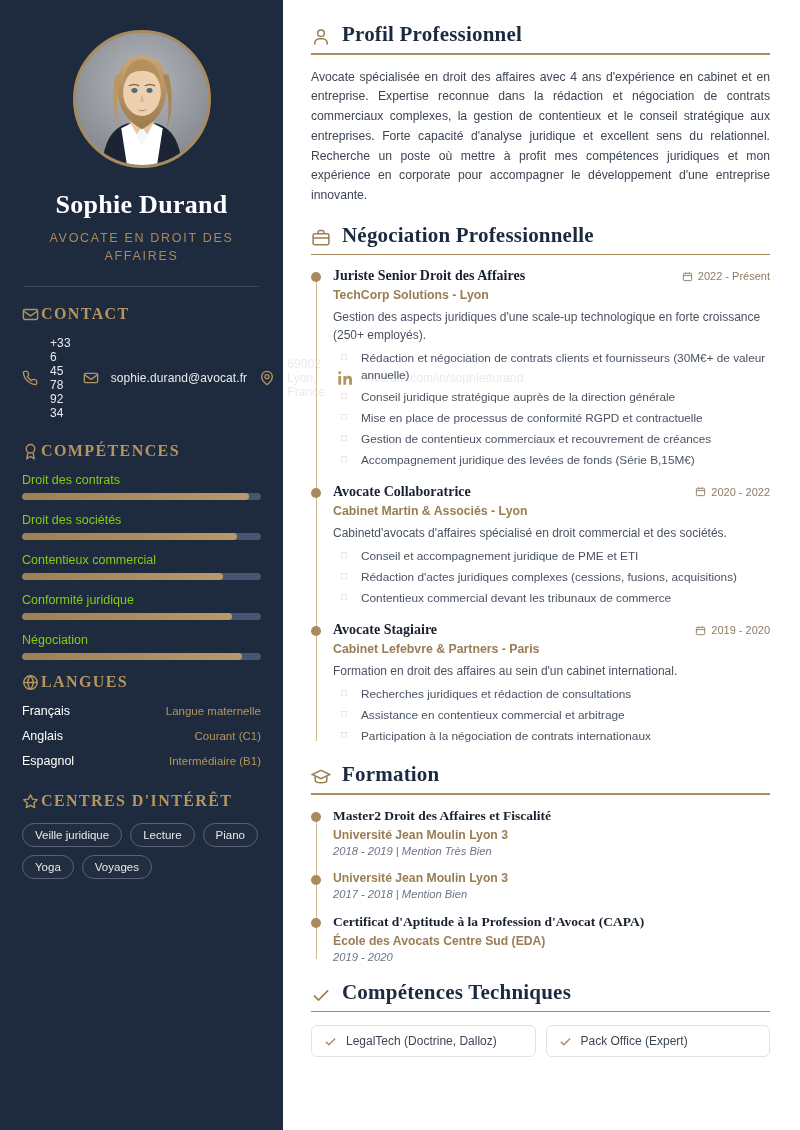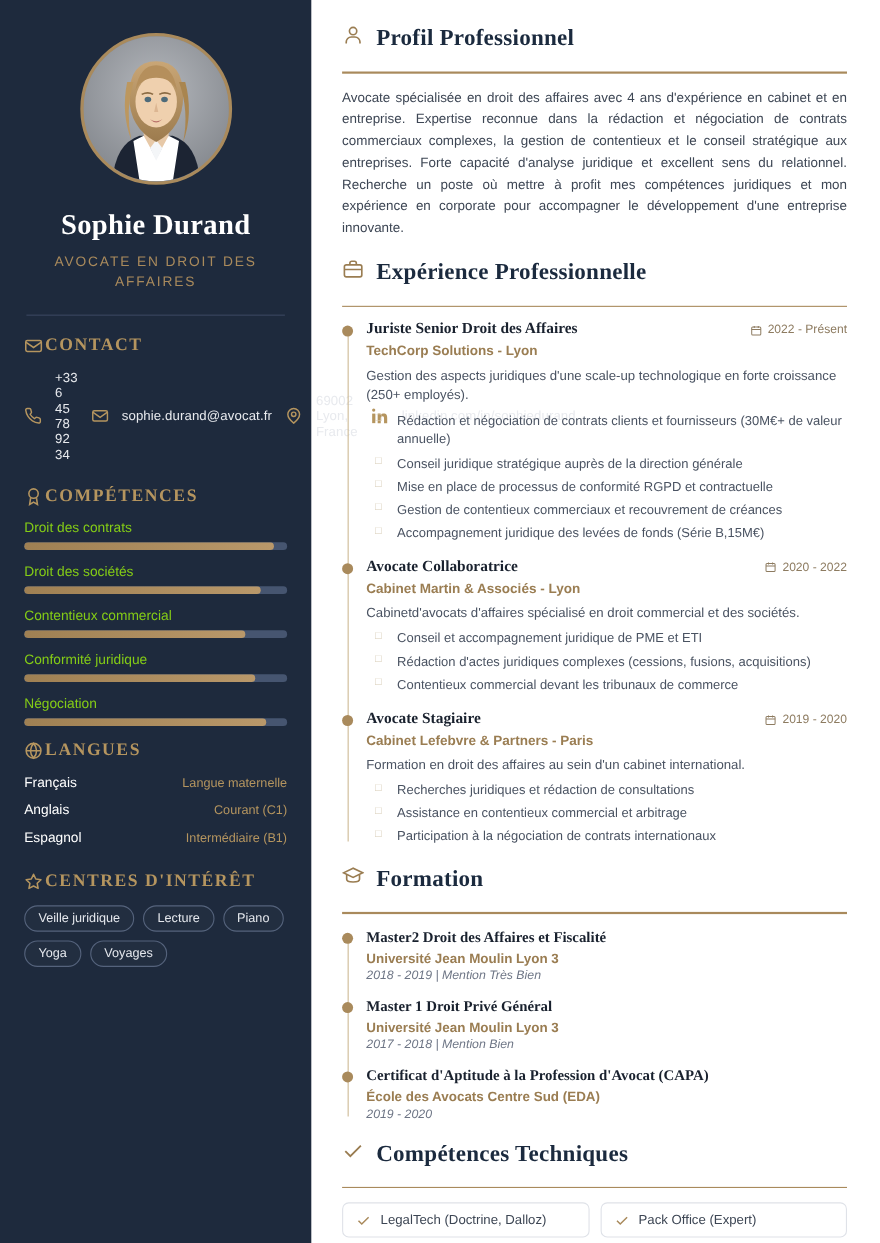--- a/index.html
+++ b/index.html
@@ -86,8 +86,8 @@
   }
   .sec { margin-bottom:17px; }
   .sec-head {
-    display:flex; align-items:flex-start; gap:11px;
-    padding-bottom:18px;
+    display:flex; align-items:flex-end; gap:11px;
+    padding-bottom:6px;
   }
   .sec-head .ico { width:20px; height:20px; flex:0 0 20px; color:#9a7d52; }
   .sec-head .ico svg { display:block; width:20px; height:20px; }

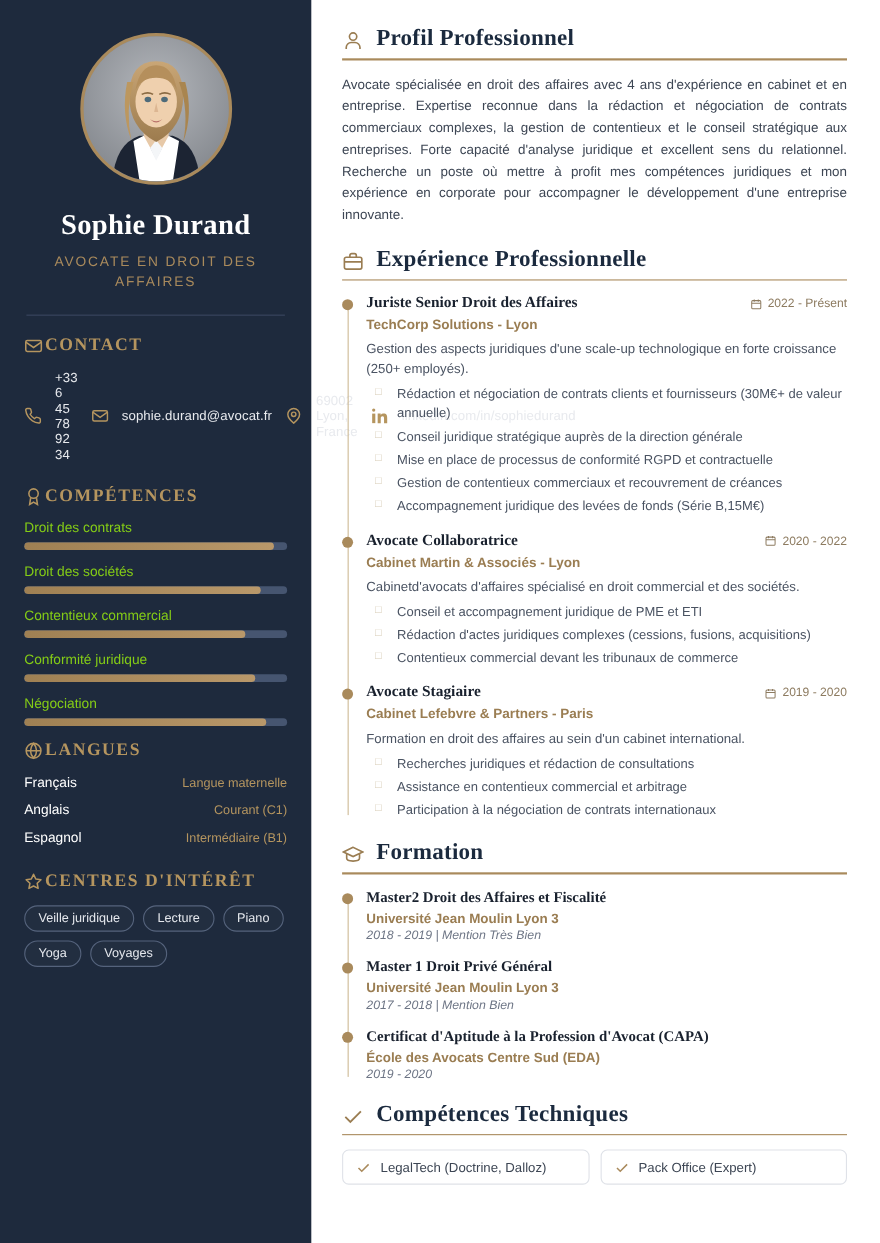--- a/index.html
+++ b/index.html
@@ -357,7 +357,7 @@
               <path d="M8.5 7V5a2 2 0 012-2h3a2 2 0 012 2v2M2.5 12h19"></path>
             </svg>
         </span>
-        <span class="sec-title">Expérience Professionnelle</span>
+        <span class="sec-title">Négociation Professionnelle</span>
       </div>
       <div class="sec-rule"></div>
 

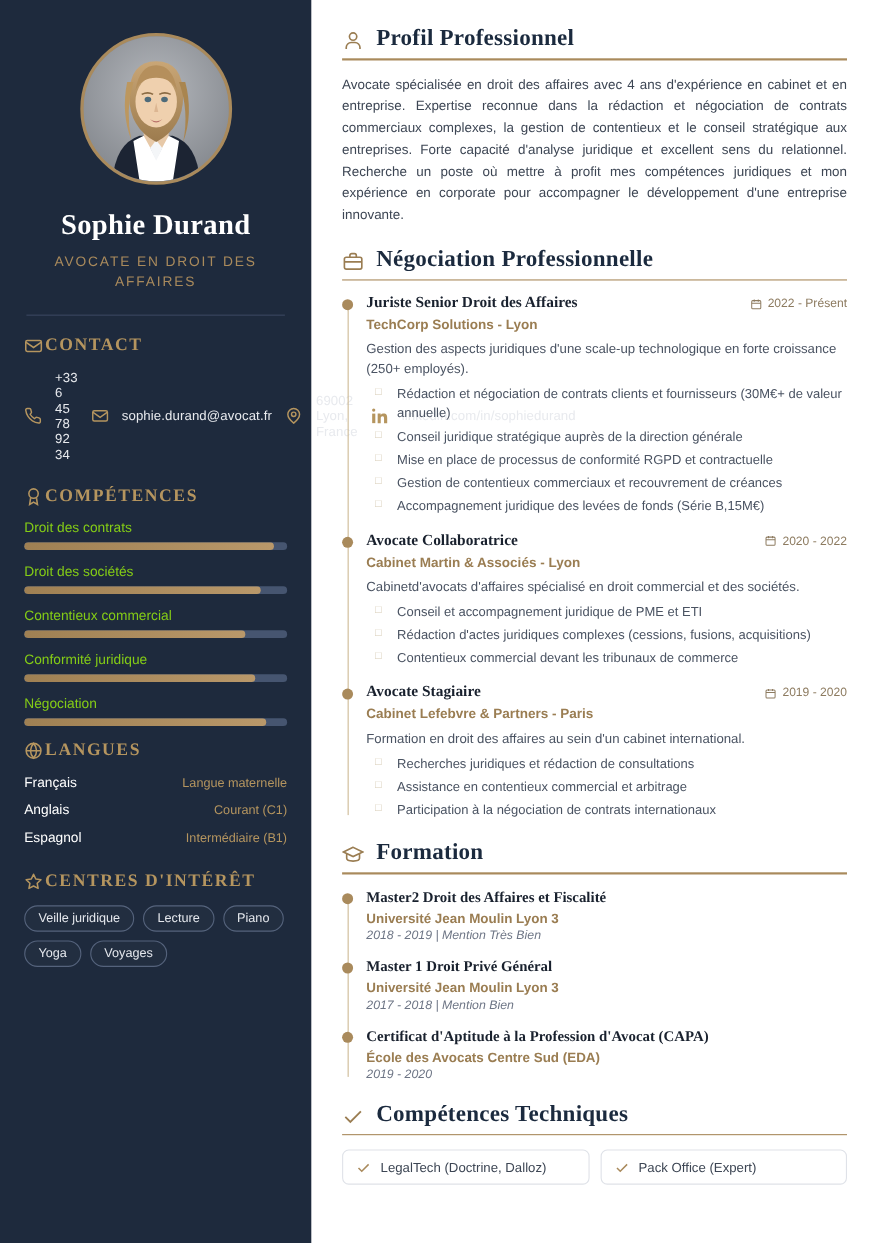--- a/index.html
+++ b/index.html
@@ -458,7 +458,6 @@
         </div>
         <div class="edu-item">
           <span class="tl-dot"></span>
-          <div class="edu-deg">Master 1 Droit Privé Général</div>
           <div class="edu-school">Université Jean Moulin Lyon 3</div>
           <div class="edu-meta">2017 - 2018 | Mention Bien</div>
         </div>

